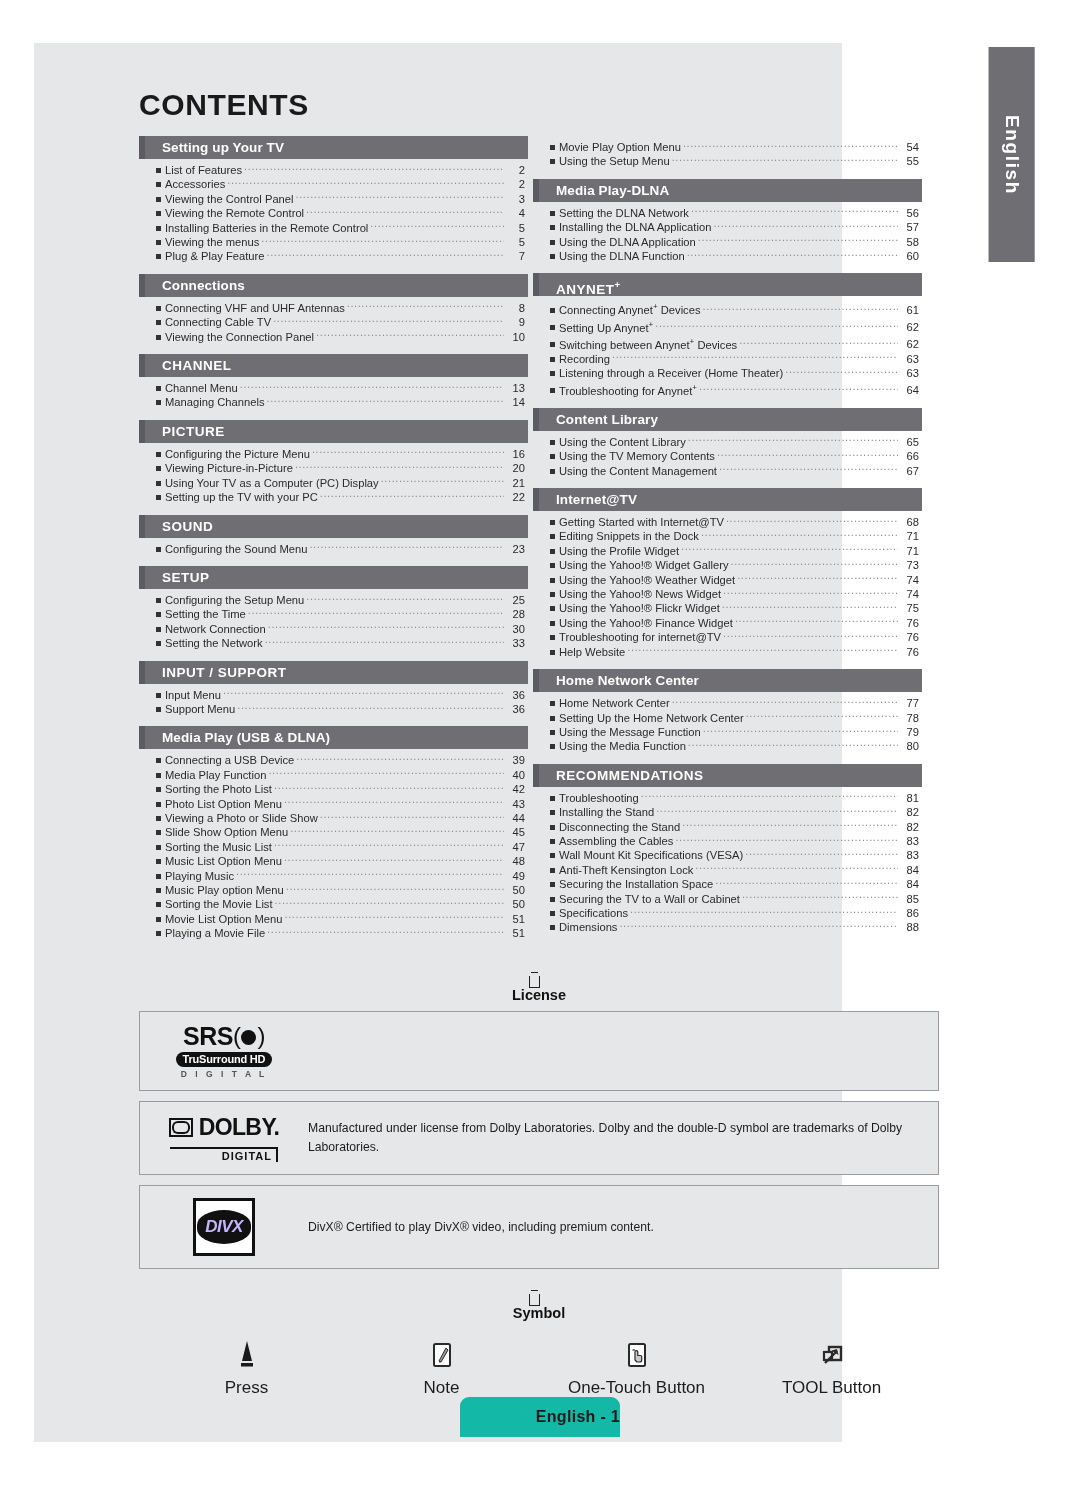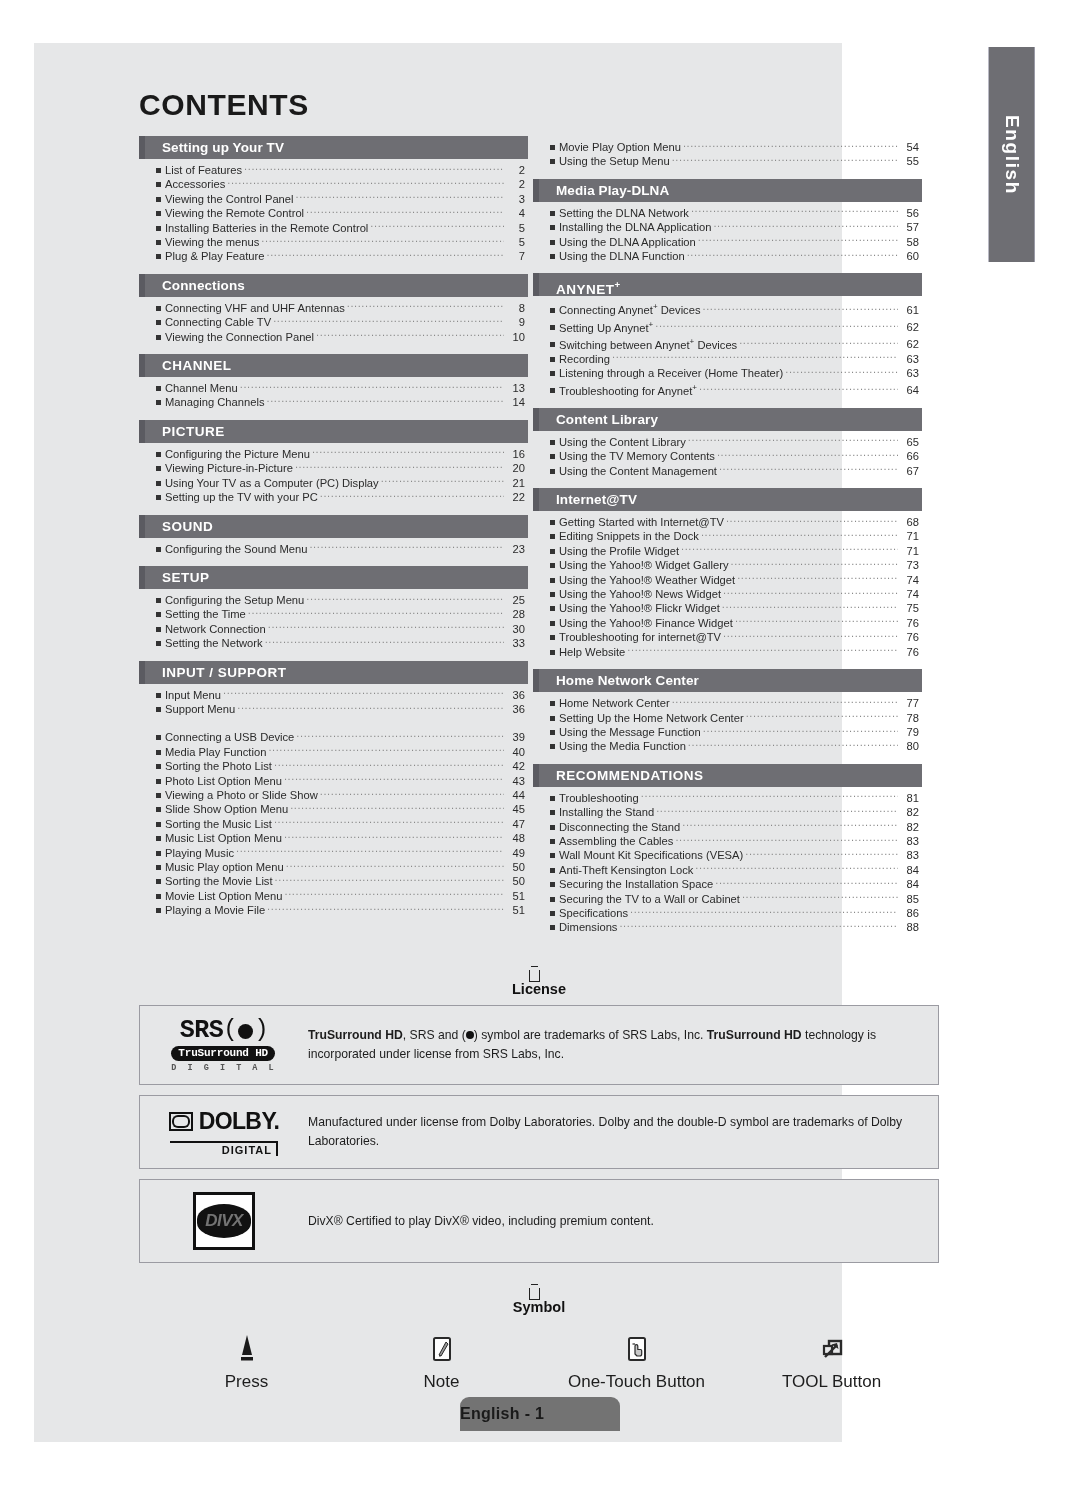--- a/index.html
+++ b/index.html
@@ -418,6 +418,7 @@
             </div>
           </div>
           <div class="sec">
+            <div class="sec-head">Media Play (USB &amp; DLNA)</div>
             <div class="sec-body">
               <div class="row">
                 <span class="bullet"></span>

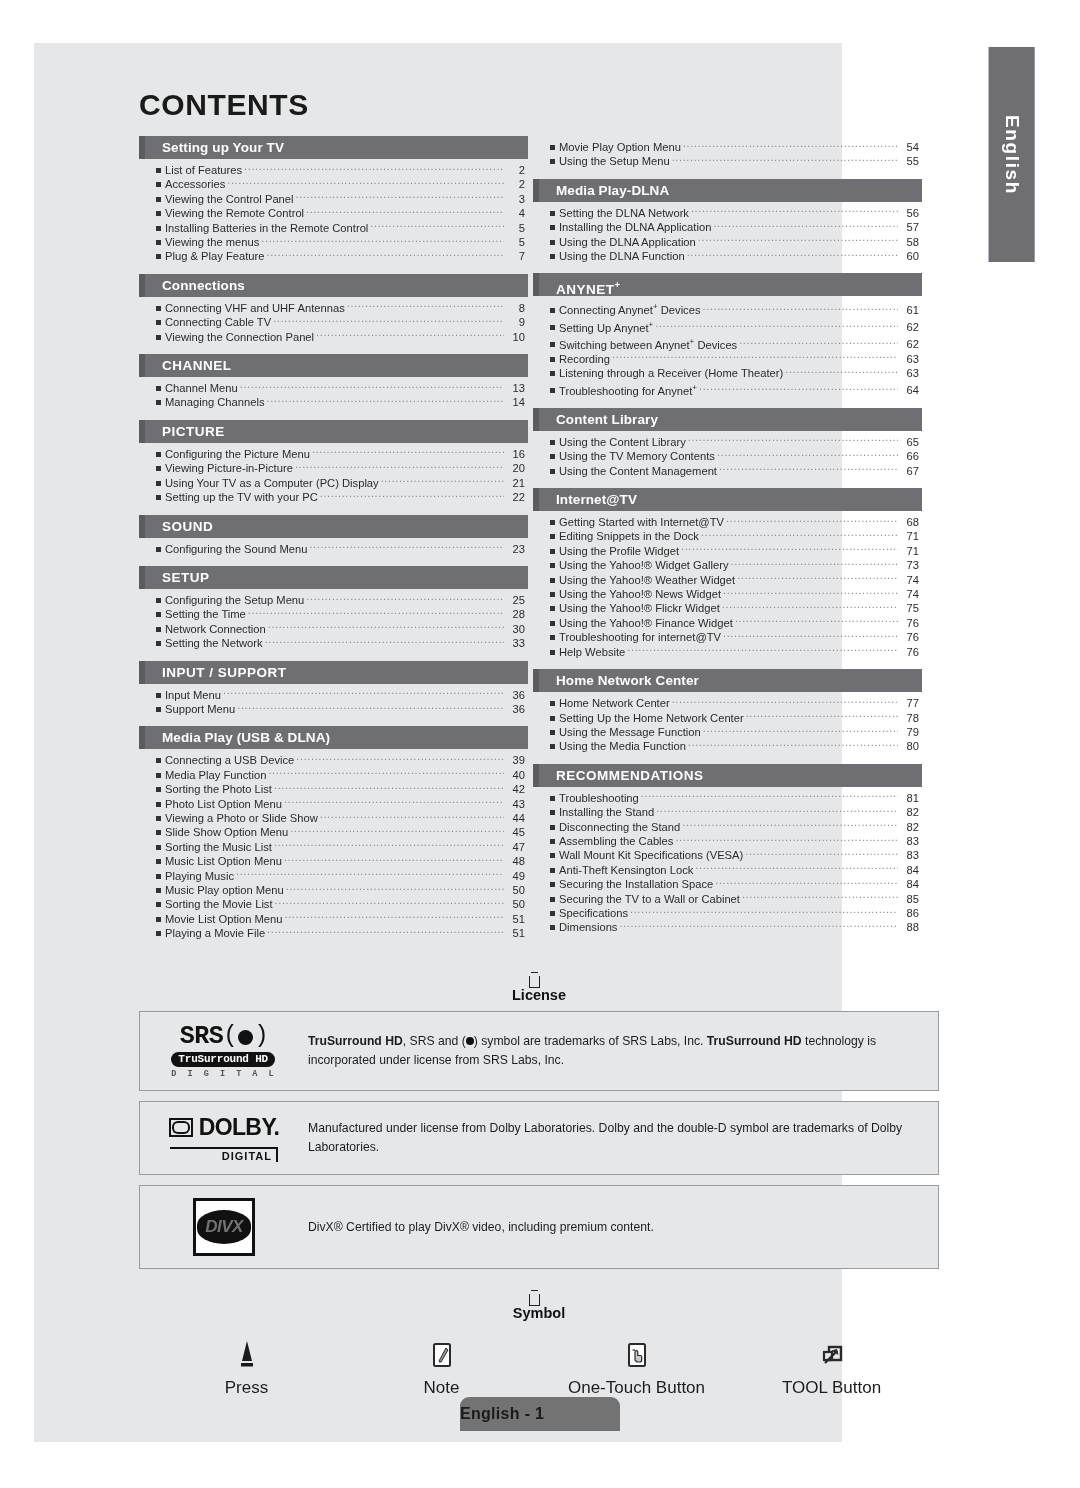--- a/index.html
+++ b/index.html
@@ -161,7 +161,7 @@
   }
   .lic-text b { font-weight: bold; }
   
-  .srs { line-height: 1; font-family: Liberation Mono, monospace; }
+  .srs { text-align: center; line-height: 1; }
   .srs .r1 {
     font-size: 25px; font-weight: bold; letter-spacing: -0.5px;
     color: #111; display: flex; align-items: center; justify-content: center;

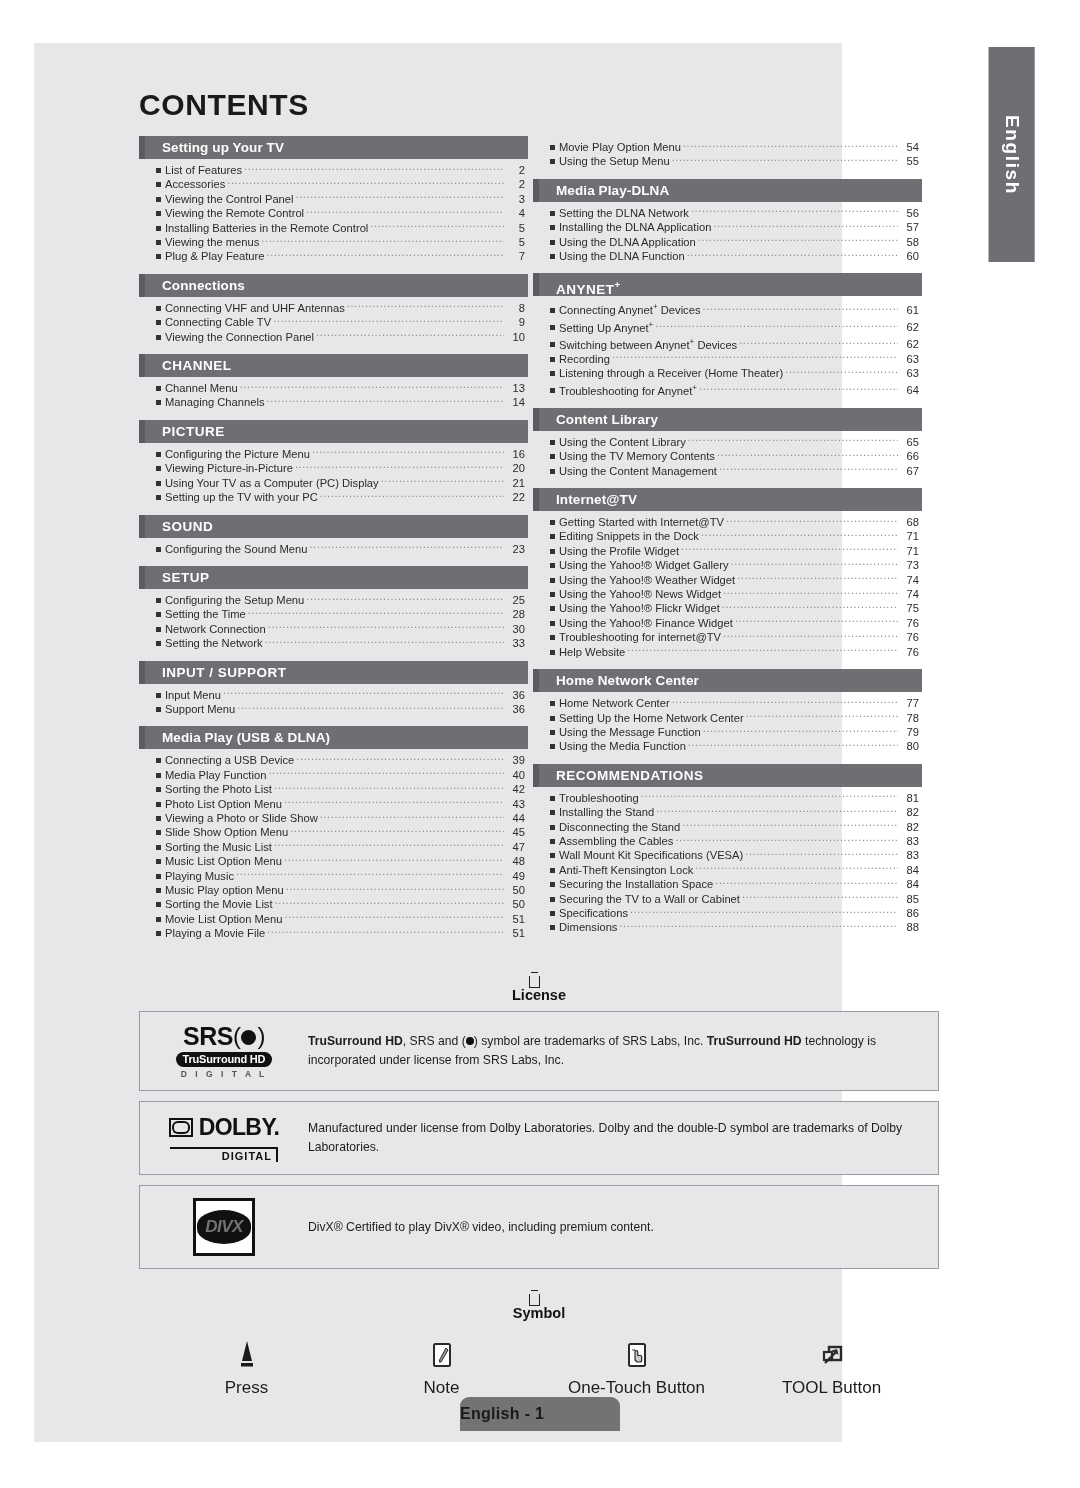--- a/index.html
+++ b/index.html
@@ -791,9 +791,6 @@
           <div class="r3">D I G I T A L</div>
         </div>
       </div>
-      <div class="lic-text">
-        <b>TruSurround HD</b><span>, SRS and </span><span>(<span style="display:inline-block;width:8px;height:8px;border-radius:50%;background:#111;position:relative;top:0px;"></span>)</span><span> symbol are trademarks of SRS Labs, Inc. </span><b>TruSurround HD</b><span> technology is incorporated under license from SRS Labs, Inc.</span>
-      </div>
     </div>
 
     <div class="lic-box">

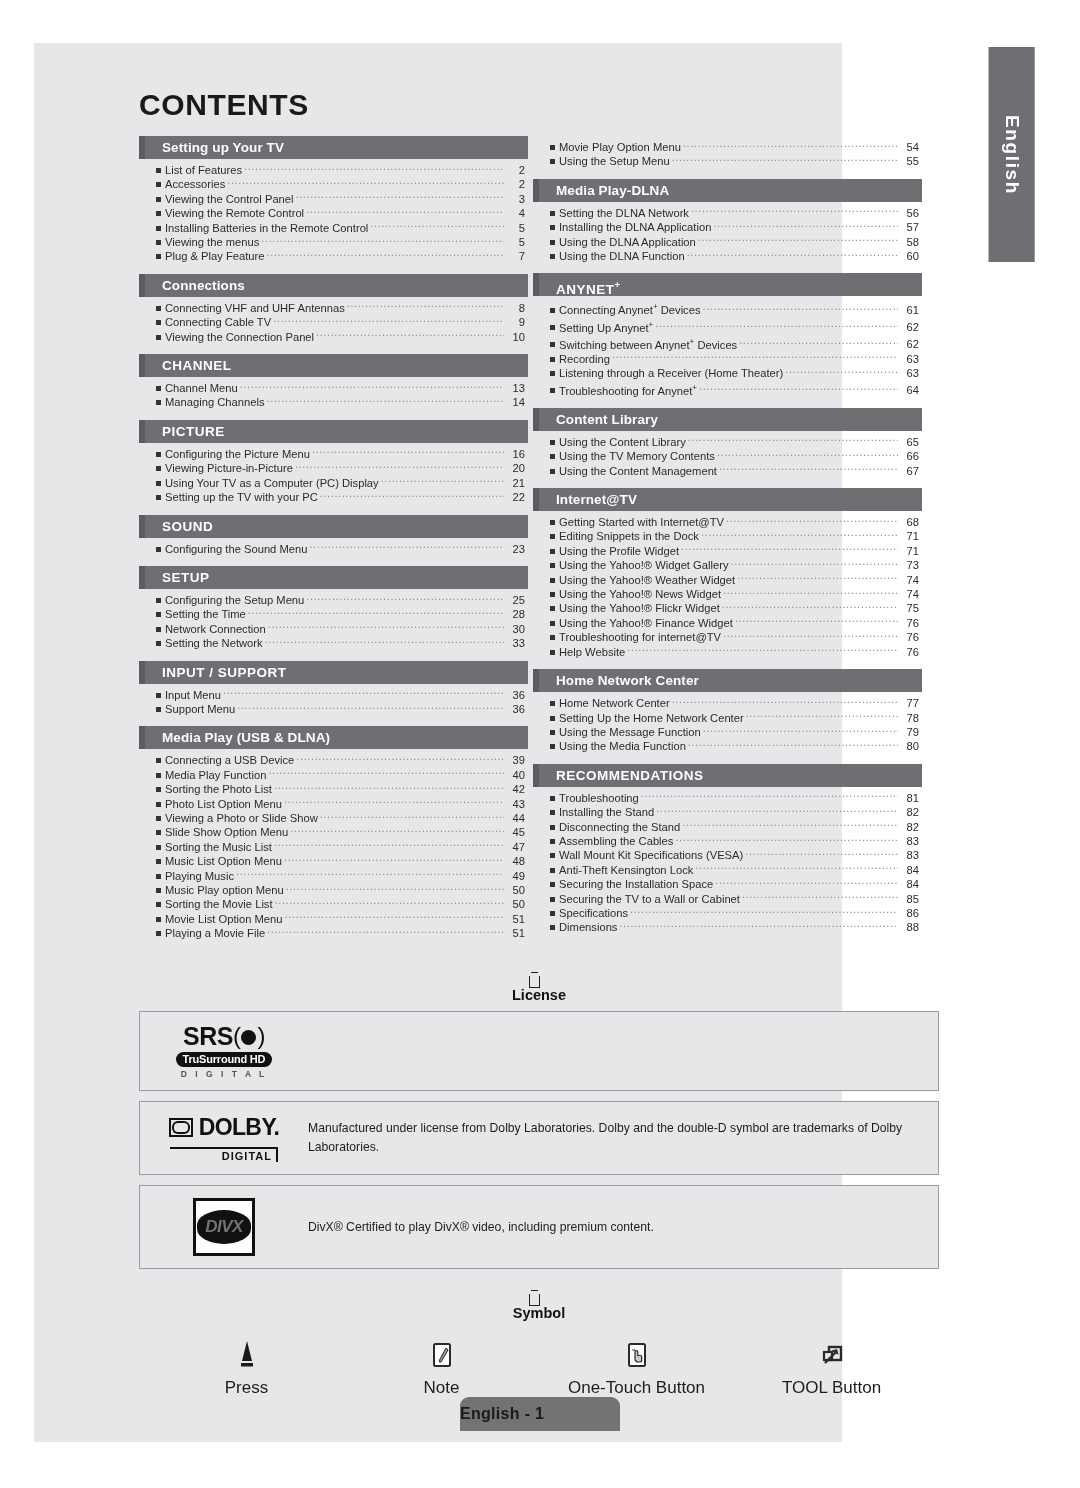--- a/index.html
+++ b/index.html
@@ -212,7 +212,7 @@
     display: flex; align-items: center; justify-content: center;
   }
   .divx .inner span {
-    color: #737373; font-size: 17px; font-weight: bold;
+    color: #c4b5fd; font-size: 17px; font-weight: bold;
     font-style: italic; letter-spacing: -0.6px;
   }
   

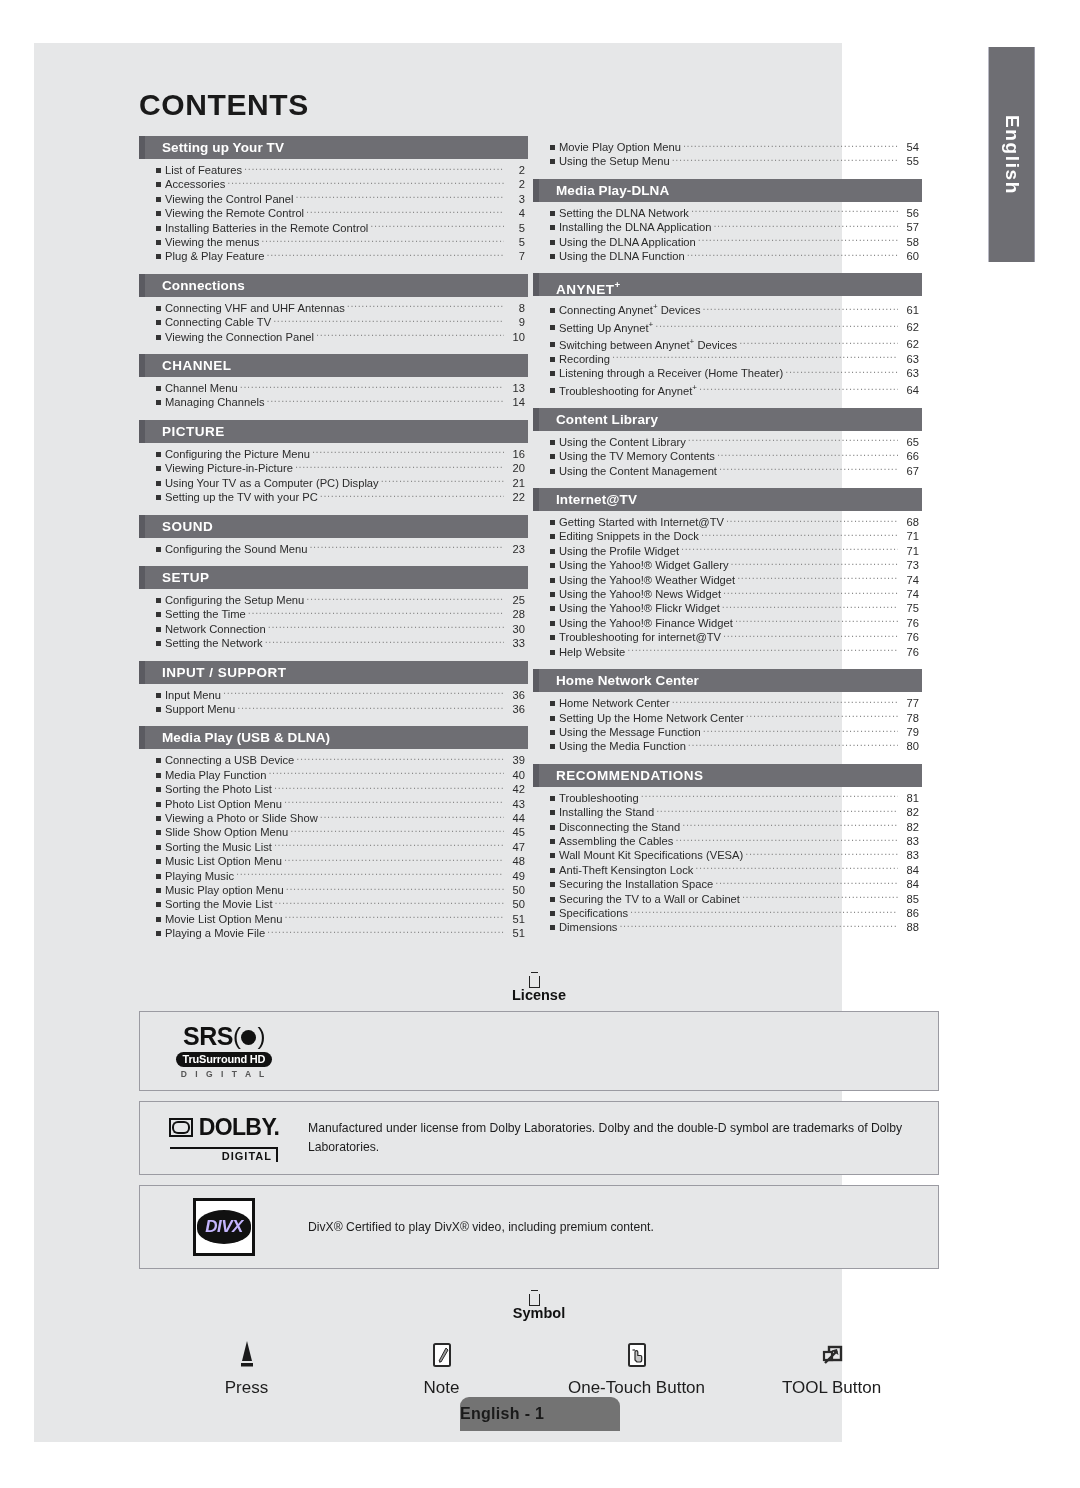--- a/index.html
+++ b/index.html
@@ -226,10 +226,10 @@
   #footer {
     position: absolute;
     left: 460px; top: 1397px;
-    width: 160px; height: 34px;
-    background: #737373;
+    width: 160px; height: 40px;
+    background: #14b8a6;
     border-radius: 9px 9px 0 0;
-    display: flex; align-items: center; justify-content: flex-start;
+    display: flex; align-items: center; justify-content: flex-end;
   }
   #footer .t { font-size: 16px; font-weight: bold; color: #1a1a1a; letter-spacing: 0.3px; }
 </style>

